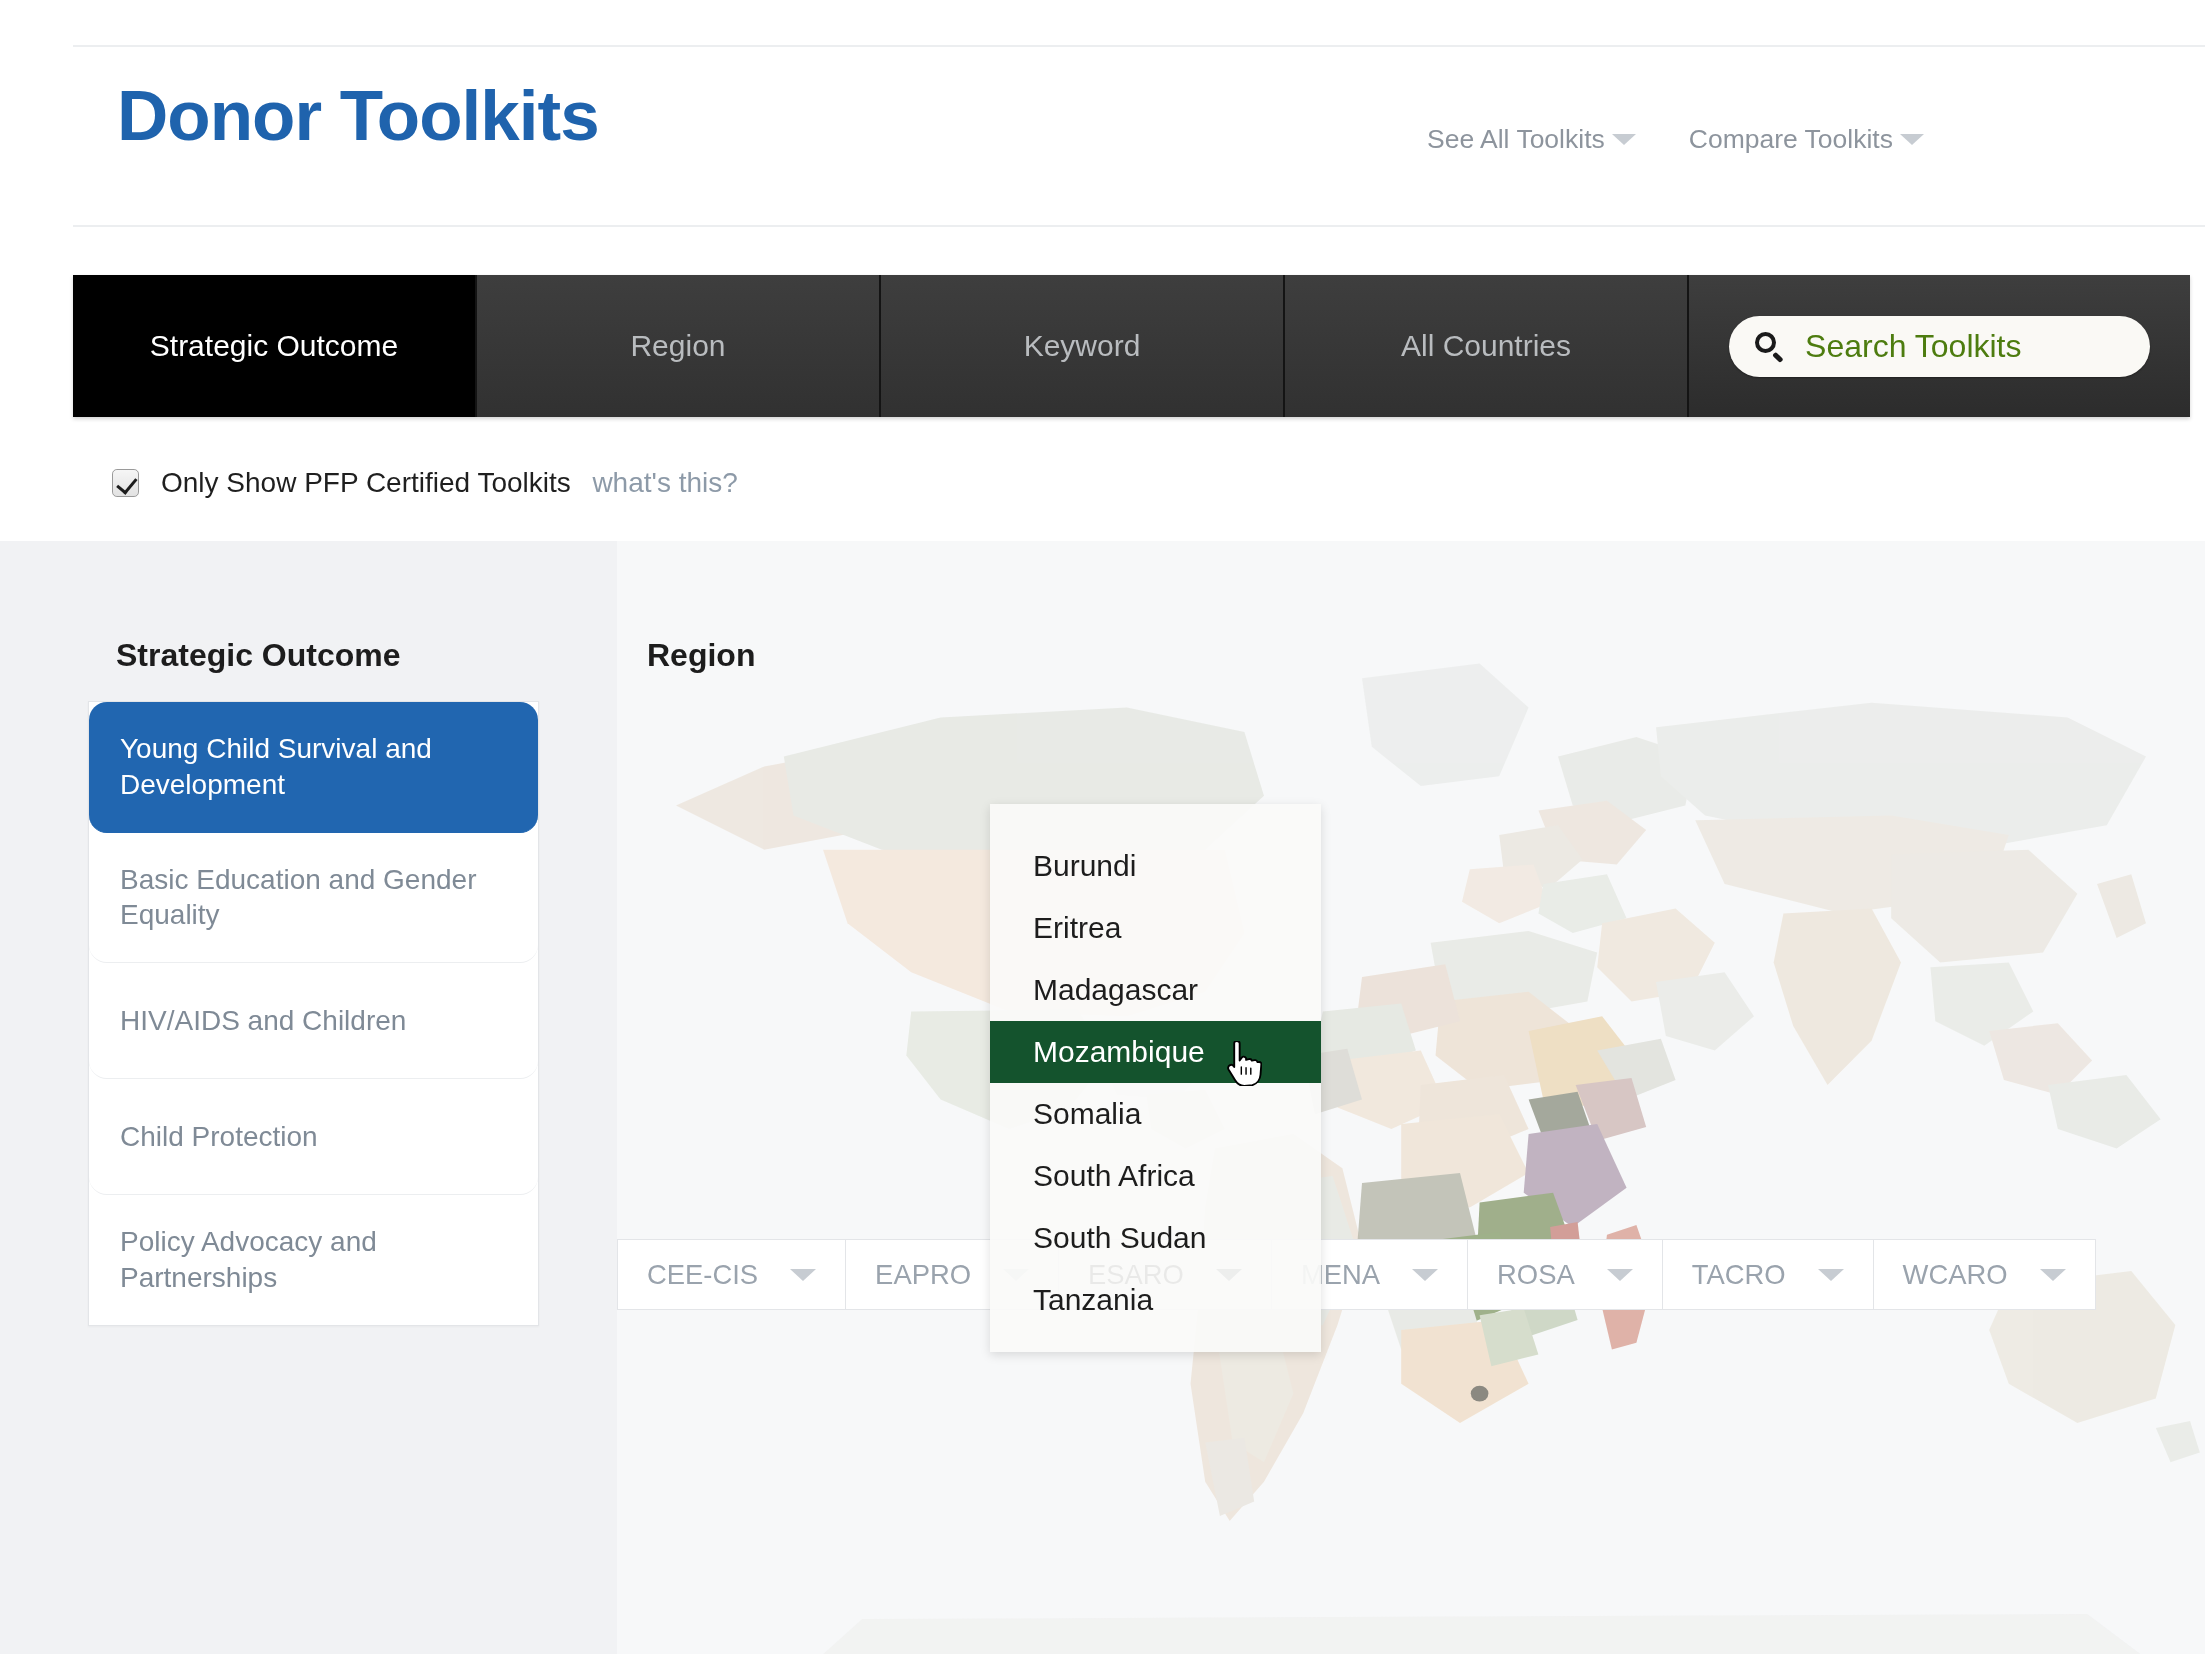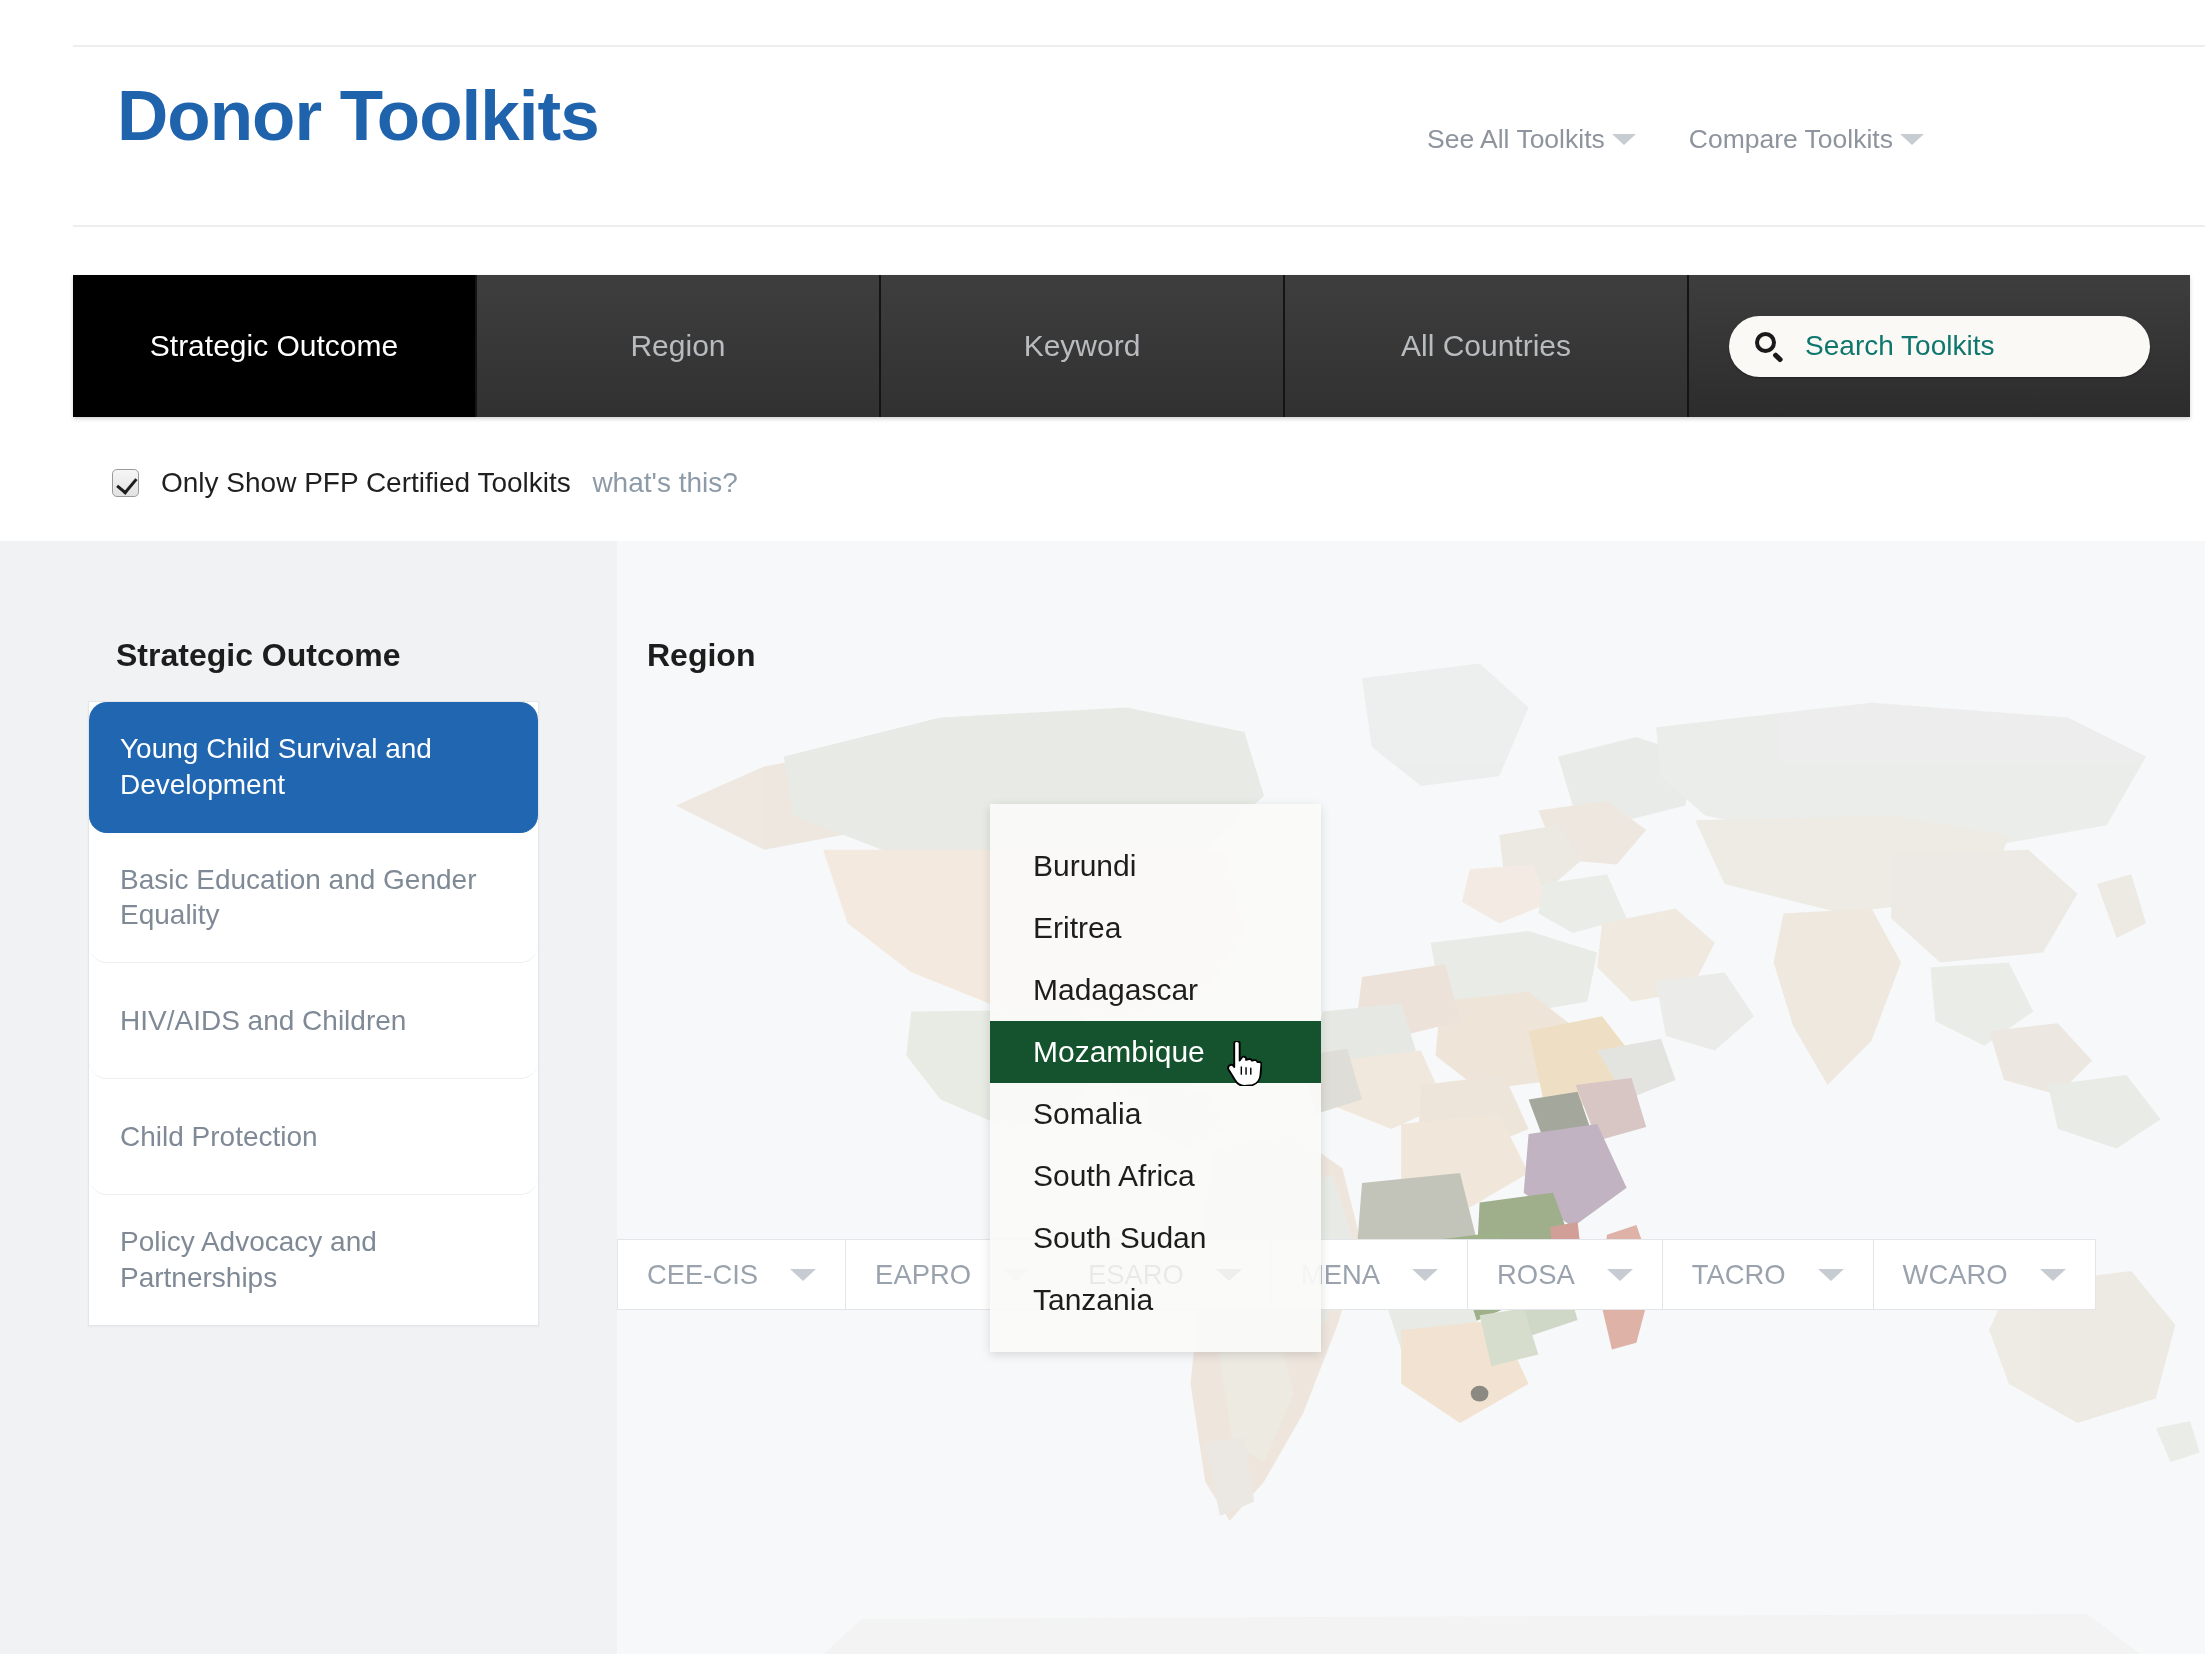--- a/index.html
+++ b/index.html
@@ -92,7 +92,7 @@
     transform: rotate(45deg); transform-origin: left center;
     border-radius: 2px;
   }
-  .search-pill .txt { font-size: 28px; color: #0f766e; white-space: nowrap; }
+  .search-pill .txt { font-size: 32px; color: #4d7c0f; white-space: nowrap; }
 
   
   .pfp-row {

